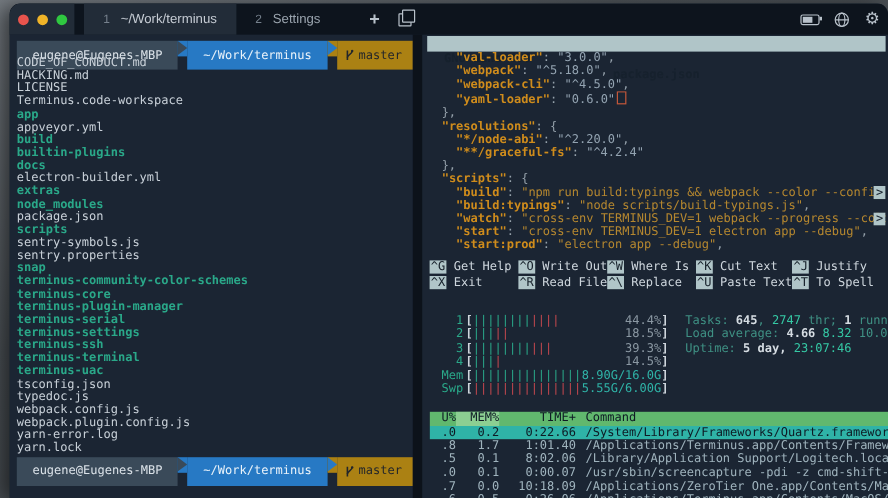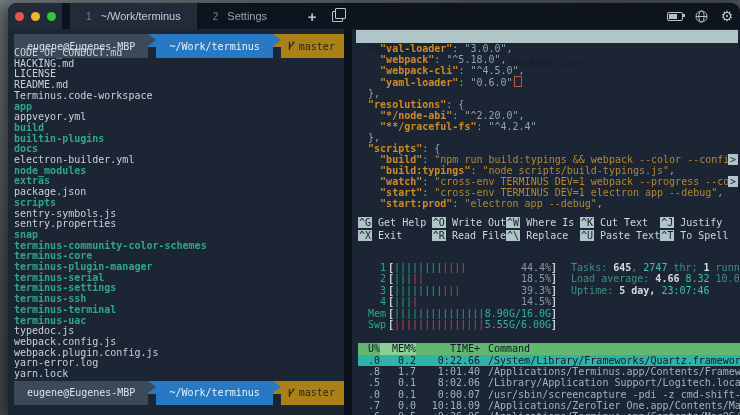--- a/index.html
+++ b/index.html
@@ -153,7 +153,6 @@
           <div class="sline"><span class="file">CODE_OF_CONDUCT.md</span></div>
           <div class="sline"><span class="file">HACKING.md</span></div>
           <div class="sline"><span class="file">LICENSE</span></div>
-          <div class="sline"><span class="file">README.md</span></div>
           <div class="sline"><span class="file">Terminus.code-workspace</span></div>
           <div class="sline"><span class="dir">app</span></div>
           <div class="sline"><span class="file">appveyor.yml</span></div>

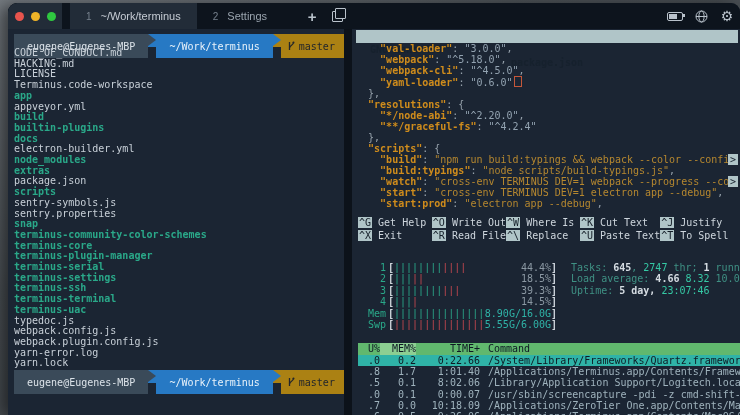--- a/index.html
+++ b/index.html
@@ -160,8 +160,8 @@
           <div class="sline"><span class="dir">builtin-plugins</span></div>
           <div class="sline"><span class="dir">docs</span></div>
           <div class="sline"><span class="file">electron-builder.yml</span></div>
+          <div class="sline"><span class="dir">extras</span></div>
           <div class="sline"><span class="dir">node_modules</span></div>
-          <div class="sline"><span class="dir">extras</span></div>
           <div class="sline"><span class="file">package.json</span></div>
           <div class="sline"><span class="dir">scripts</span></div>
           <div class="sline"><span class="file">sentry-symbols.js</span></div>

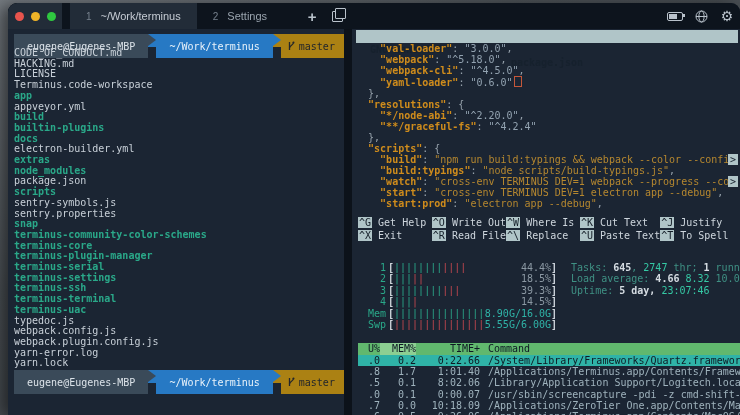--- a/index.html
+++ b/index.html
@@ -175,6 +175,7 @@
           <div class="sline"><span class="dir">terminus-ssh</span></div>
           <div class="sline"><span class="dir">terminus-terminal</span></div>
           <div class="sline"><span class="dir">terminus-uac</span></div>
+          <div class="sline"><span class="file">tsconfig.json</span></div>
           <div class="sline"><span class="file">typedoc.js</span></div>
           <div class="sline"><span class="file">webpack.config.js</span></div>
           <div class="sline"><span class="file">webpack.plugin.config.js</span></div>

